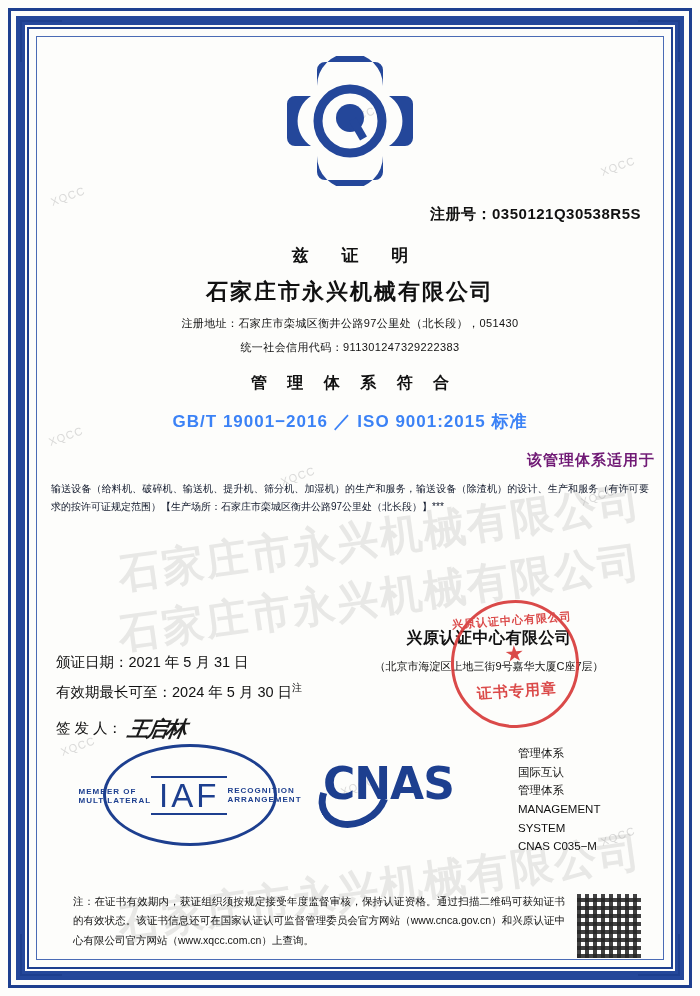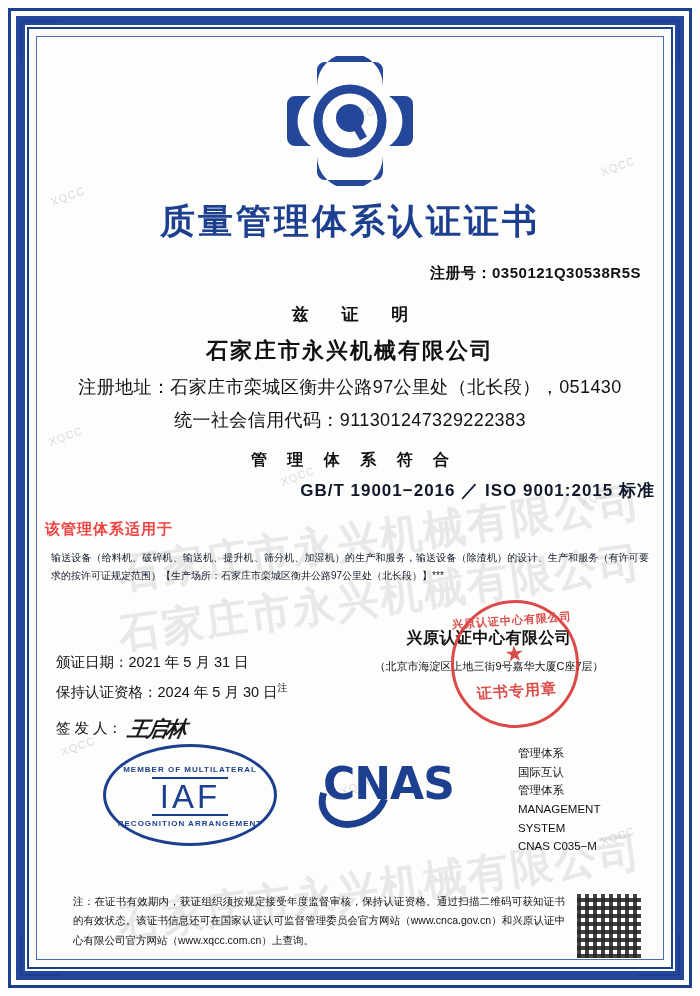--- a/index.html
+++ b/index.html
@@ -401,7 +401,6 @@
       </svg>
     </div>
 
-    <div class="title">质量管理体系认证证书</div>
 
     <div class="reg-no">
       <span>注册号：</span><span>0350121Q30538R5S</span>

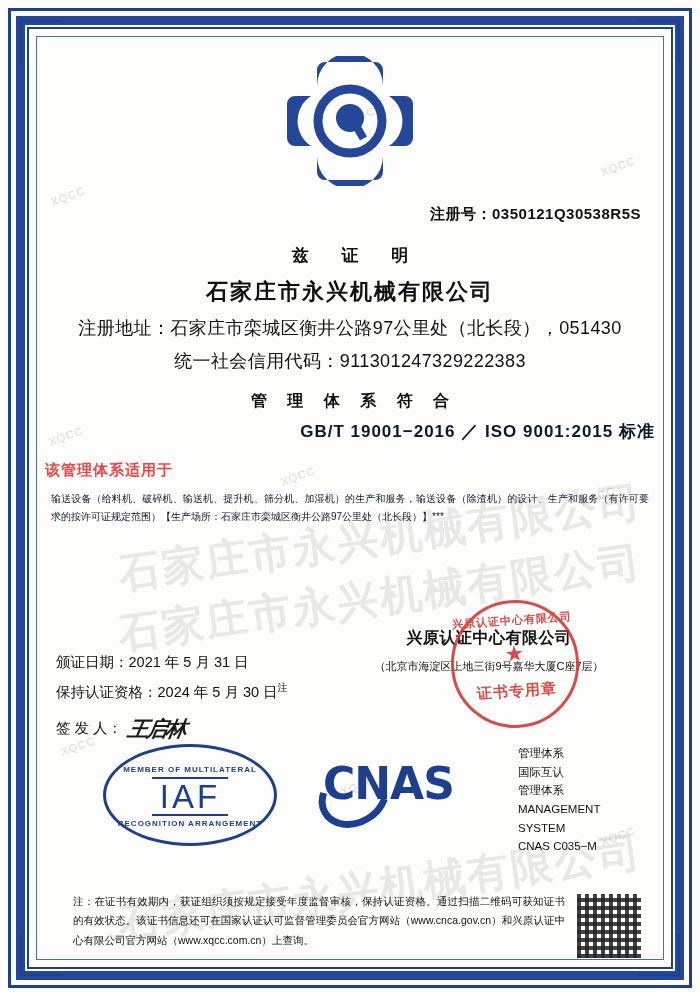--- a/index.html
+++ b/index.html
@@ -137,7 +137,7 @@
   .line-center {
     margin-top: 9px;
     text-align: center;
-    font-size: 18px;
+    font-size: 11px;
     color: #111;
     letter-spacing: 0.4px;
   }

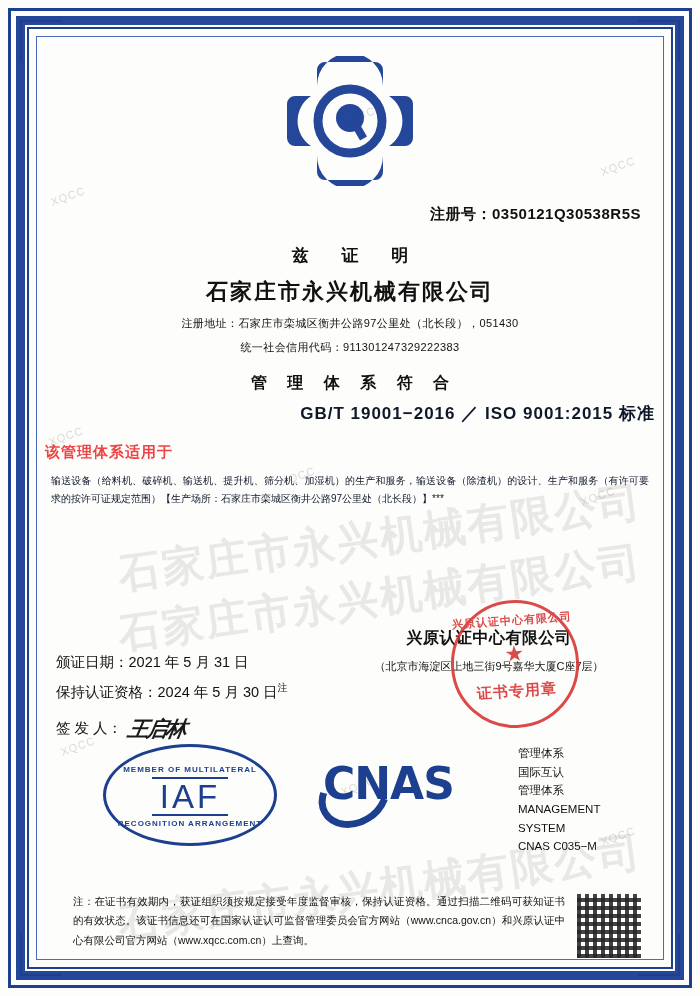--- a/index.html
+++ b/index.html
@@ -153,11 +153,11 @@
   }
 
   .standard {
-    margin-top: 8px;
-    text-align: right;
+    margin-top: 16px;
+    text-align: center;
     font-size: 17px;
     font-weight: bold;
-    color: #0f172a;
+    color: #3b82f6;
     letter-spacing: 1px;
   }
 

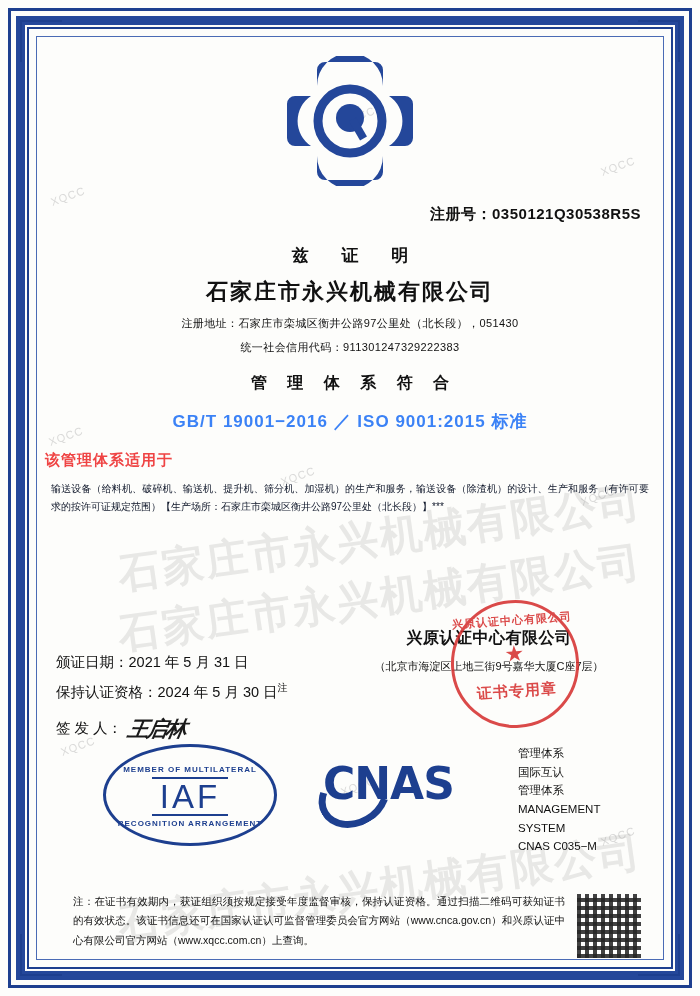--- a/index.html
+++ b/index.html
@@ -163,10 +163,10 @@
 
   .scope-head {
     margin-top: 18px;
-    text-align: left;
+    text-align: right;
     font-size: 15px;
     font-weight: bold;
-    color: #ef4444;
+    color: #701a75;
     letter-spacing: 1px;
   }
 

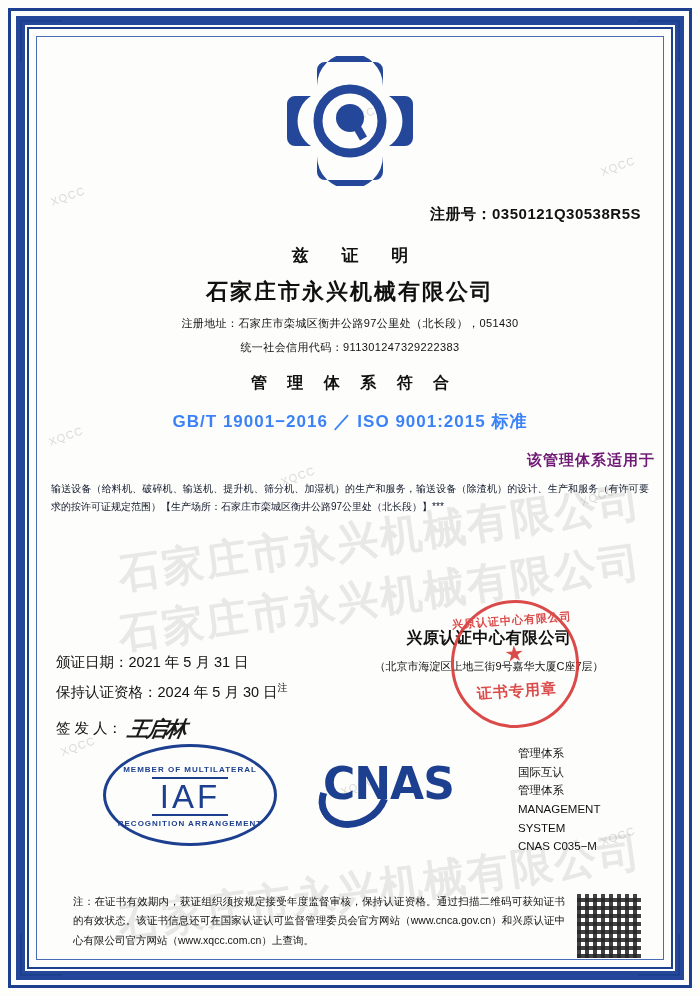--- a/index.html
+++ b/index.html
@@ -424,7 +424,7 @@
         <span>颁证日期：</span><span>2021 年 5 月 31 日</span>
       </div>
       <div>
-        <span>保持认证资格：</span><span>2024 年 5 月 30 日</span><span class="sup">注</span>
+        <span>有效期最长可至：</span><span>2024 年 5 月 30 日</span><span class="sup">注</span>
       </div>
       <div class="signer-row">
         <span>签 发 人：</span>

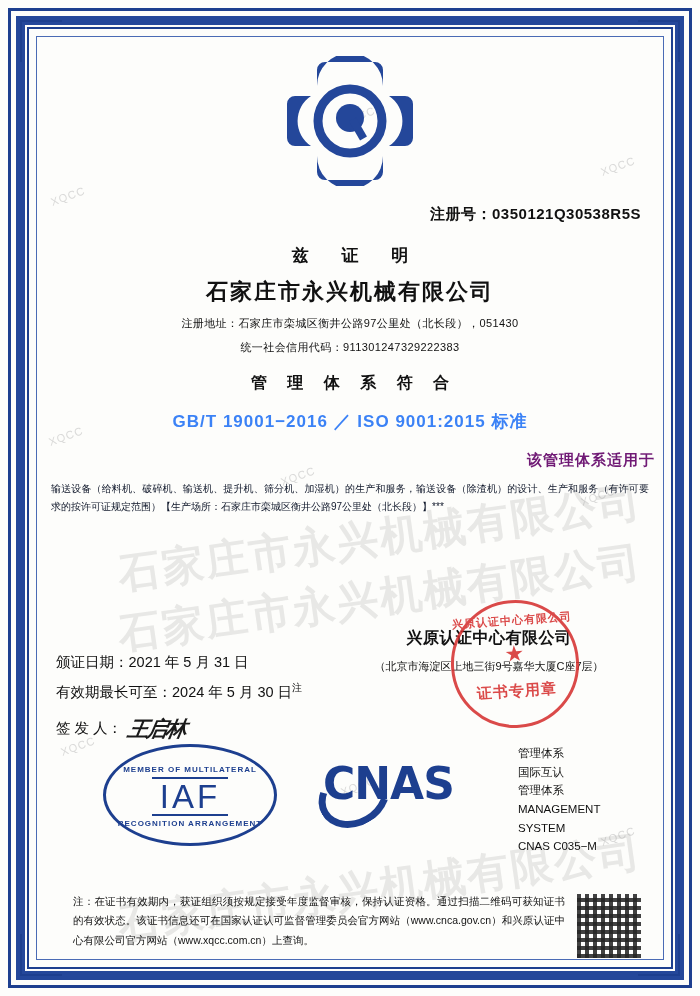--- a/index.html
+++ b/index.html
@@ -276,7 +276,7 @@
     border-radius: 50%;
     color: #1d3f8f;
     display: flex;
-    flex-direction: column;
+    flex-direction: row;
     align-items: center;
     justify-content: center;
   }

